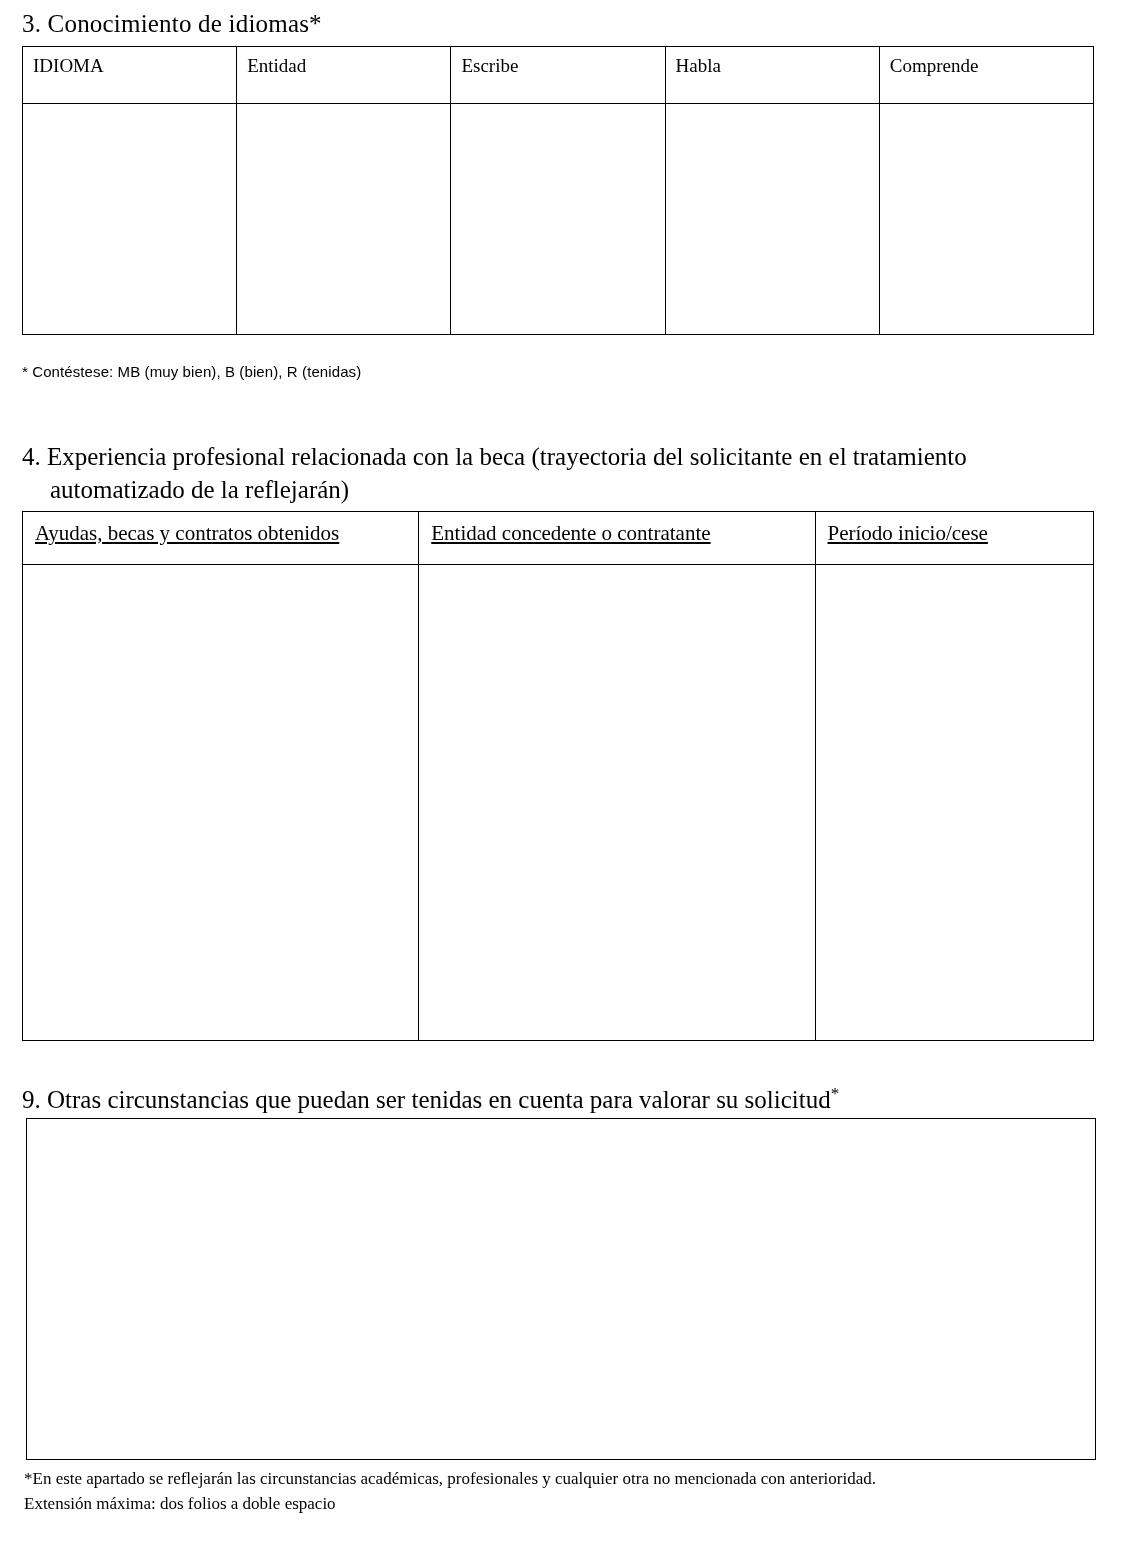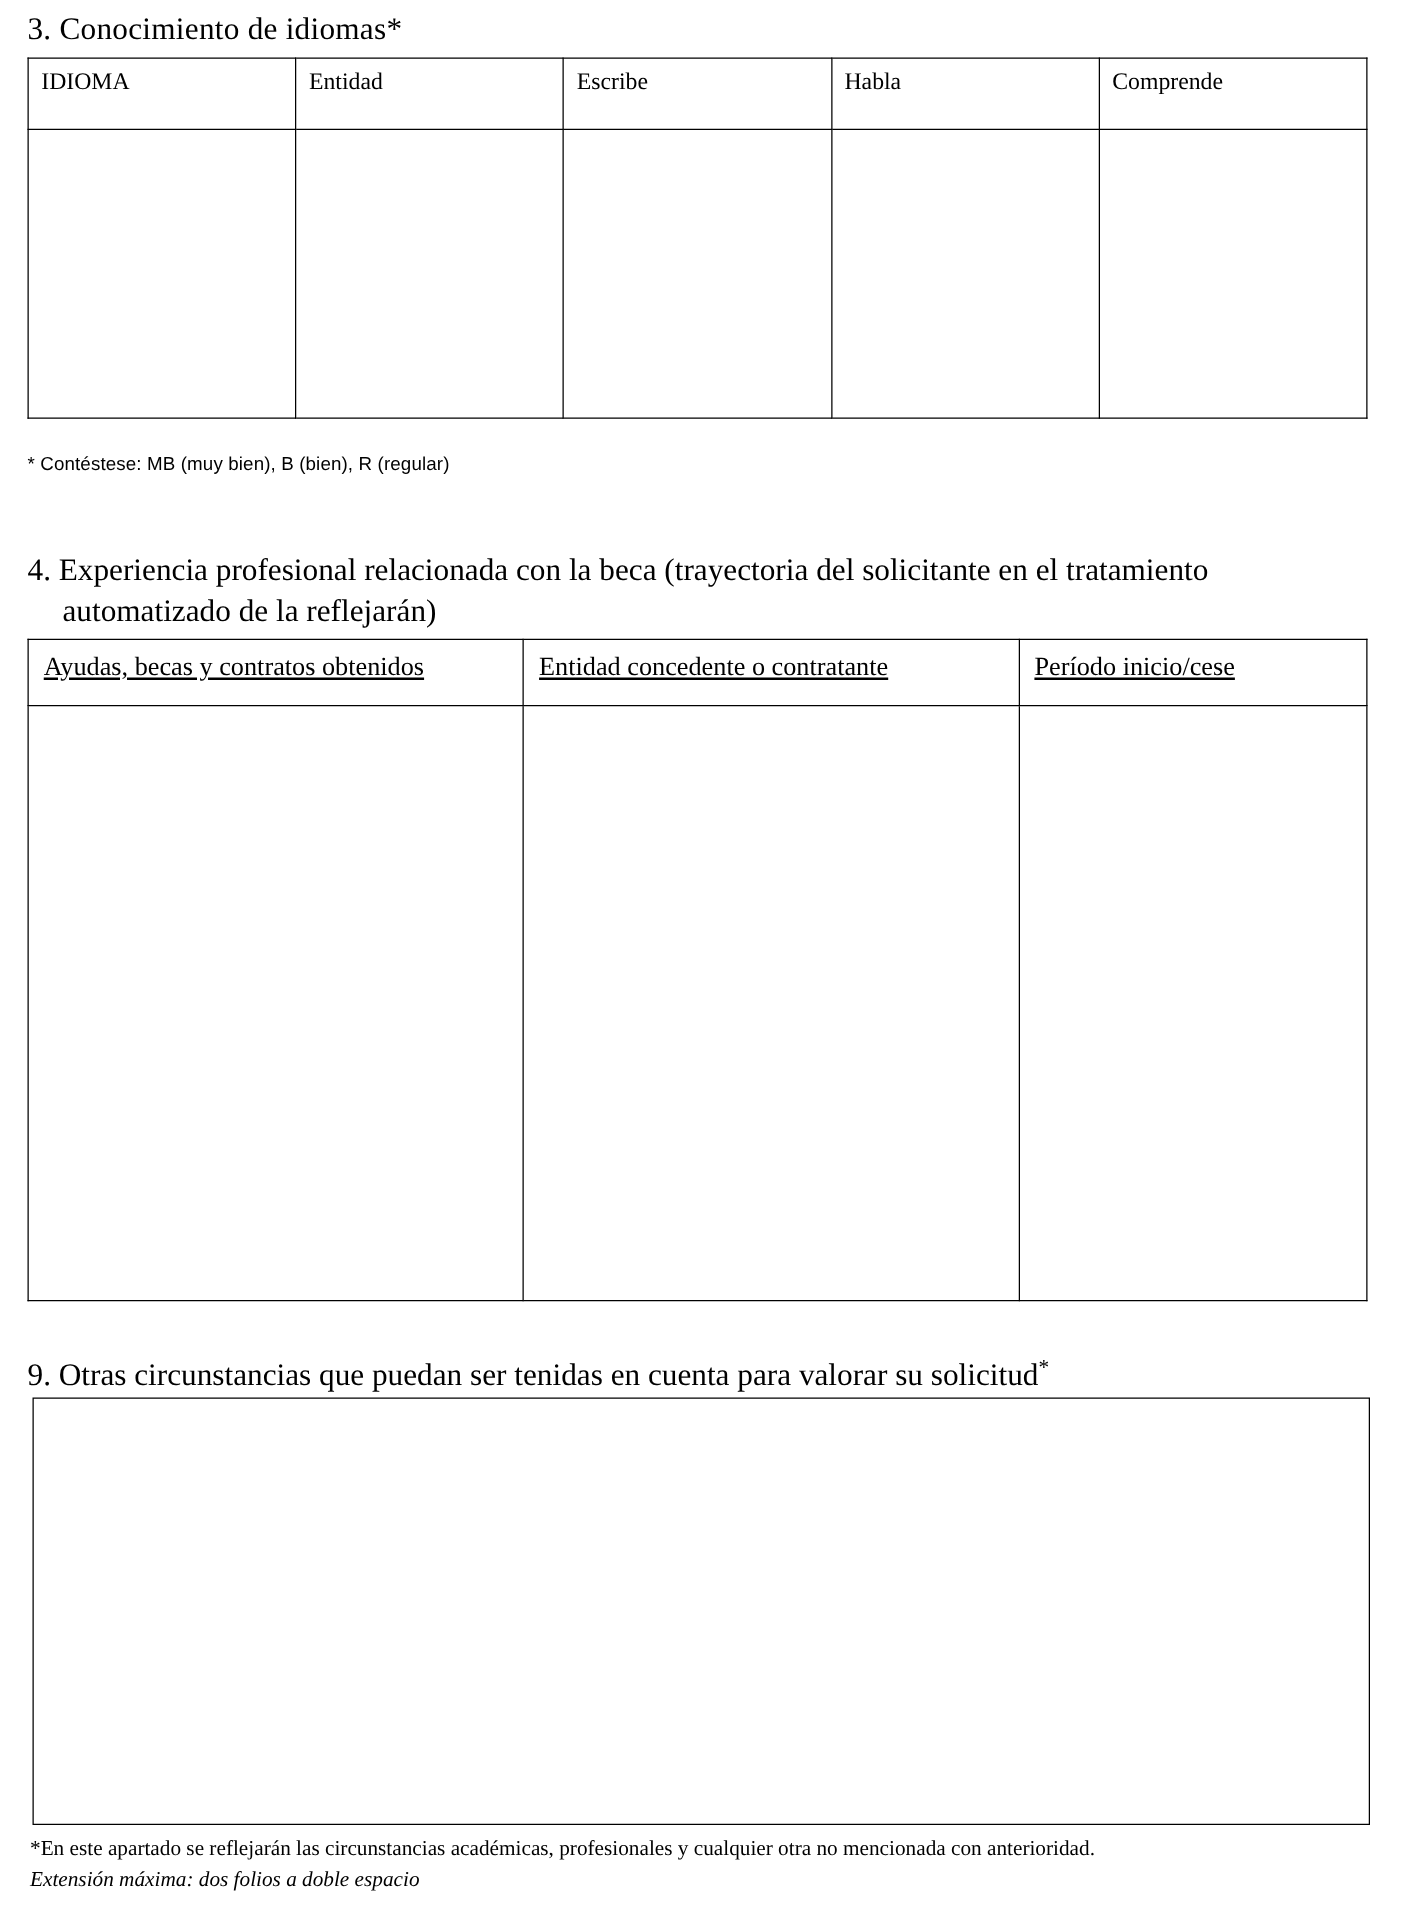--- a/index.html
+++ b/index.html
@@ -156,7 +156,7 @@
   </tbody>
     </table>
 
-  <div class="note-small note3">* Contéstese: MB (muy bien), B (bien), R (regular)</div>
+  <div class="note-small note3">* Contéstese: MB (muy bien), B (bien), R (tenidas)</div>
 
   <div class="section4-heading">
     <span>4. Experiencia profesional relacionada con la beca (trayectoria del solicitante en el tratamiento</span>

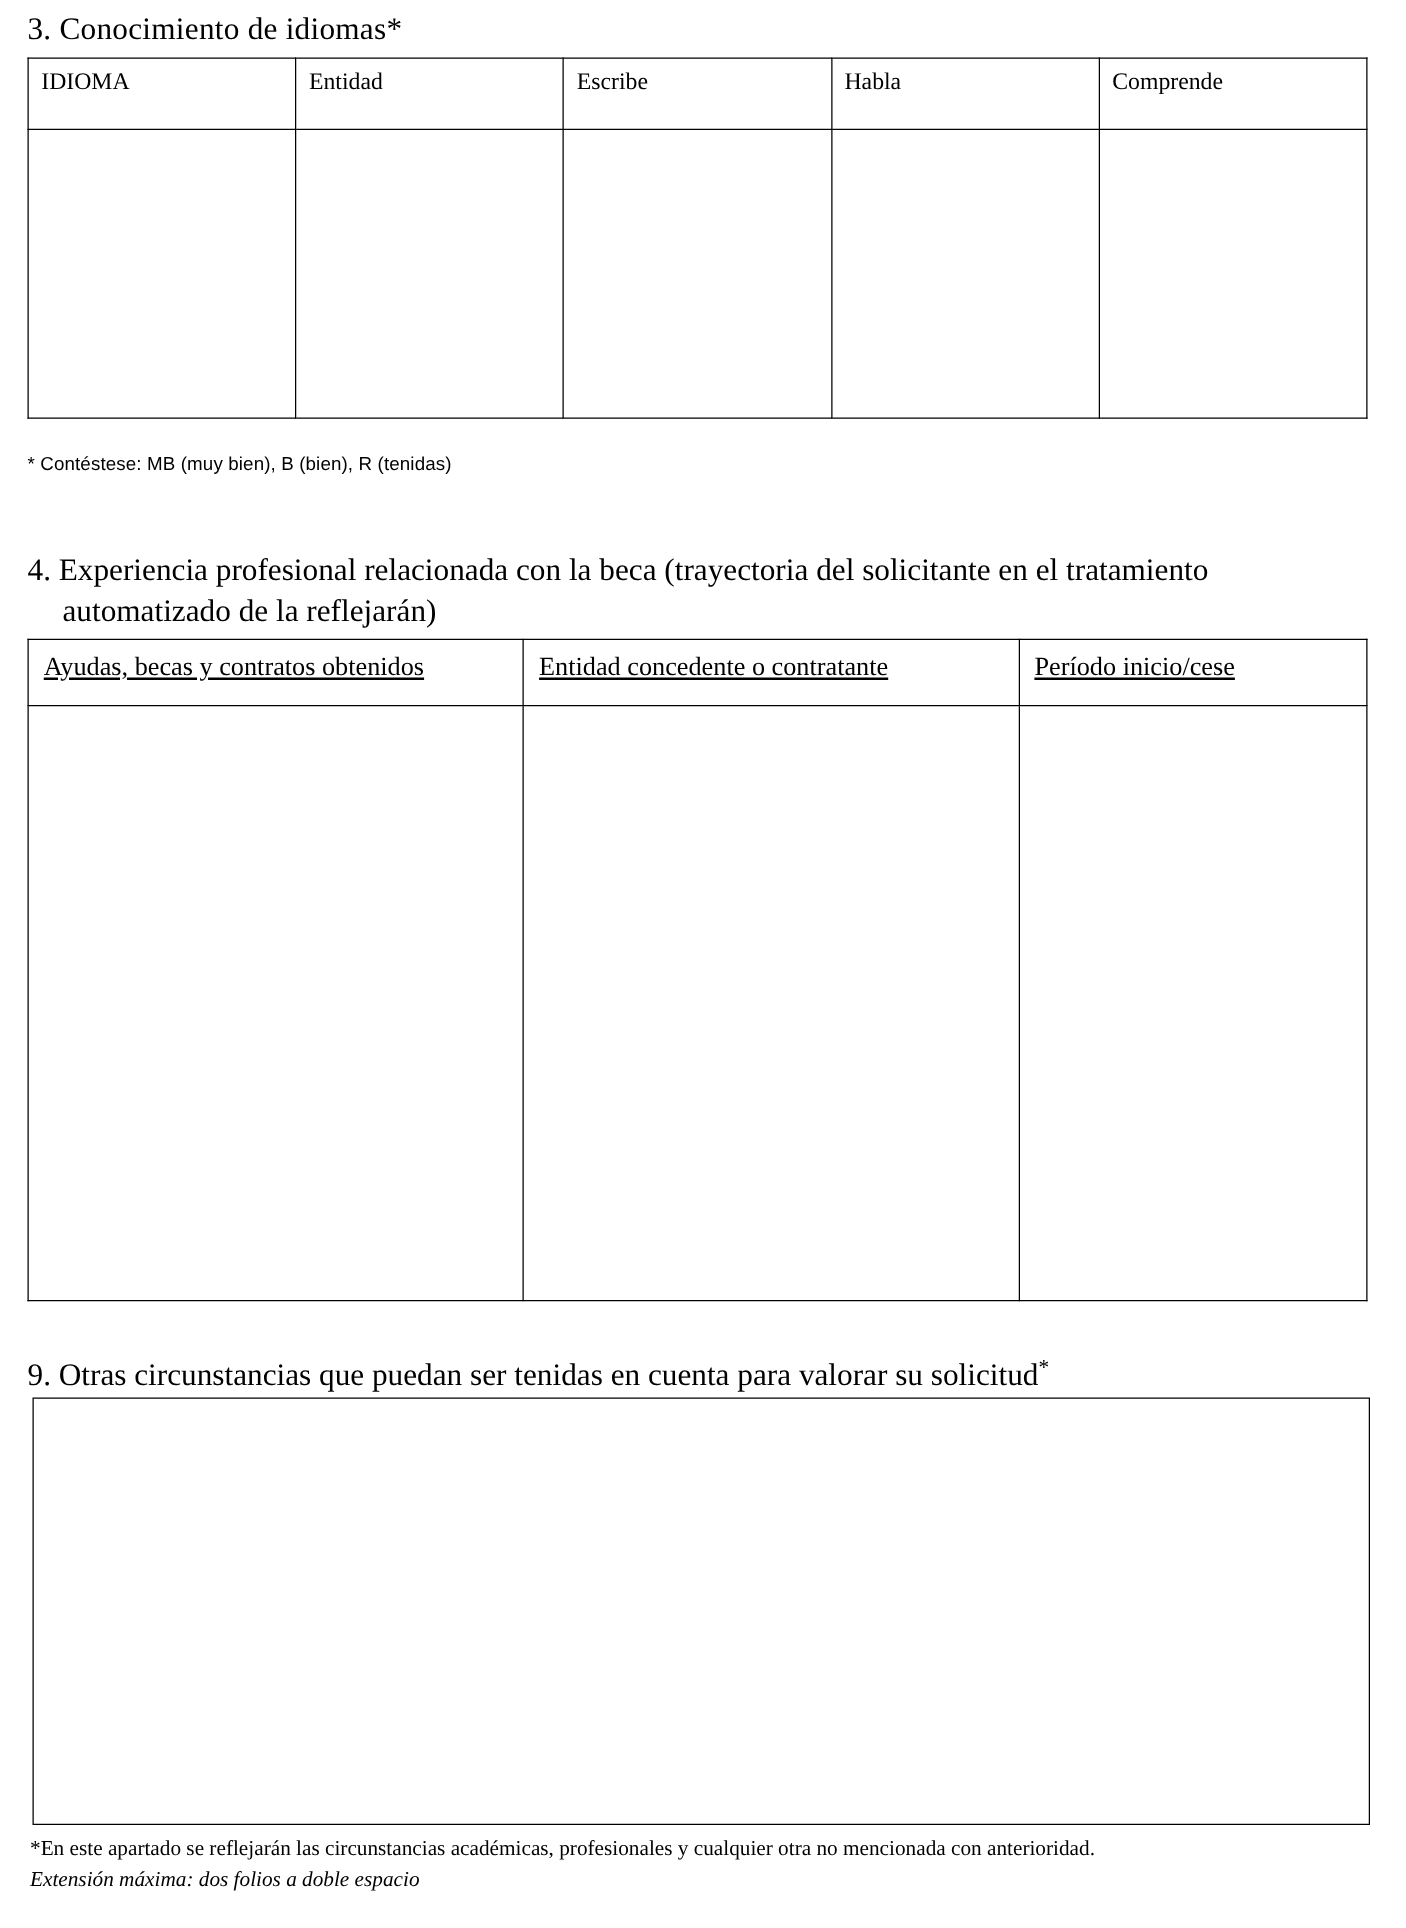--- a/index.html
+++ b/index.html
@@ -128,7 +128,7 @@
     line-height: 25px;
   }
   .note5 .l1 { display: block; }
-  .note5 .l2 { display: block; font-style: italic; }
+  .note5 .l2 { display: block; }
 </style>
 </head>
 <body>

